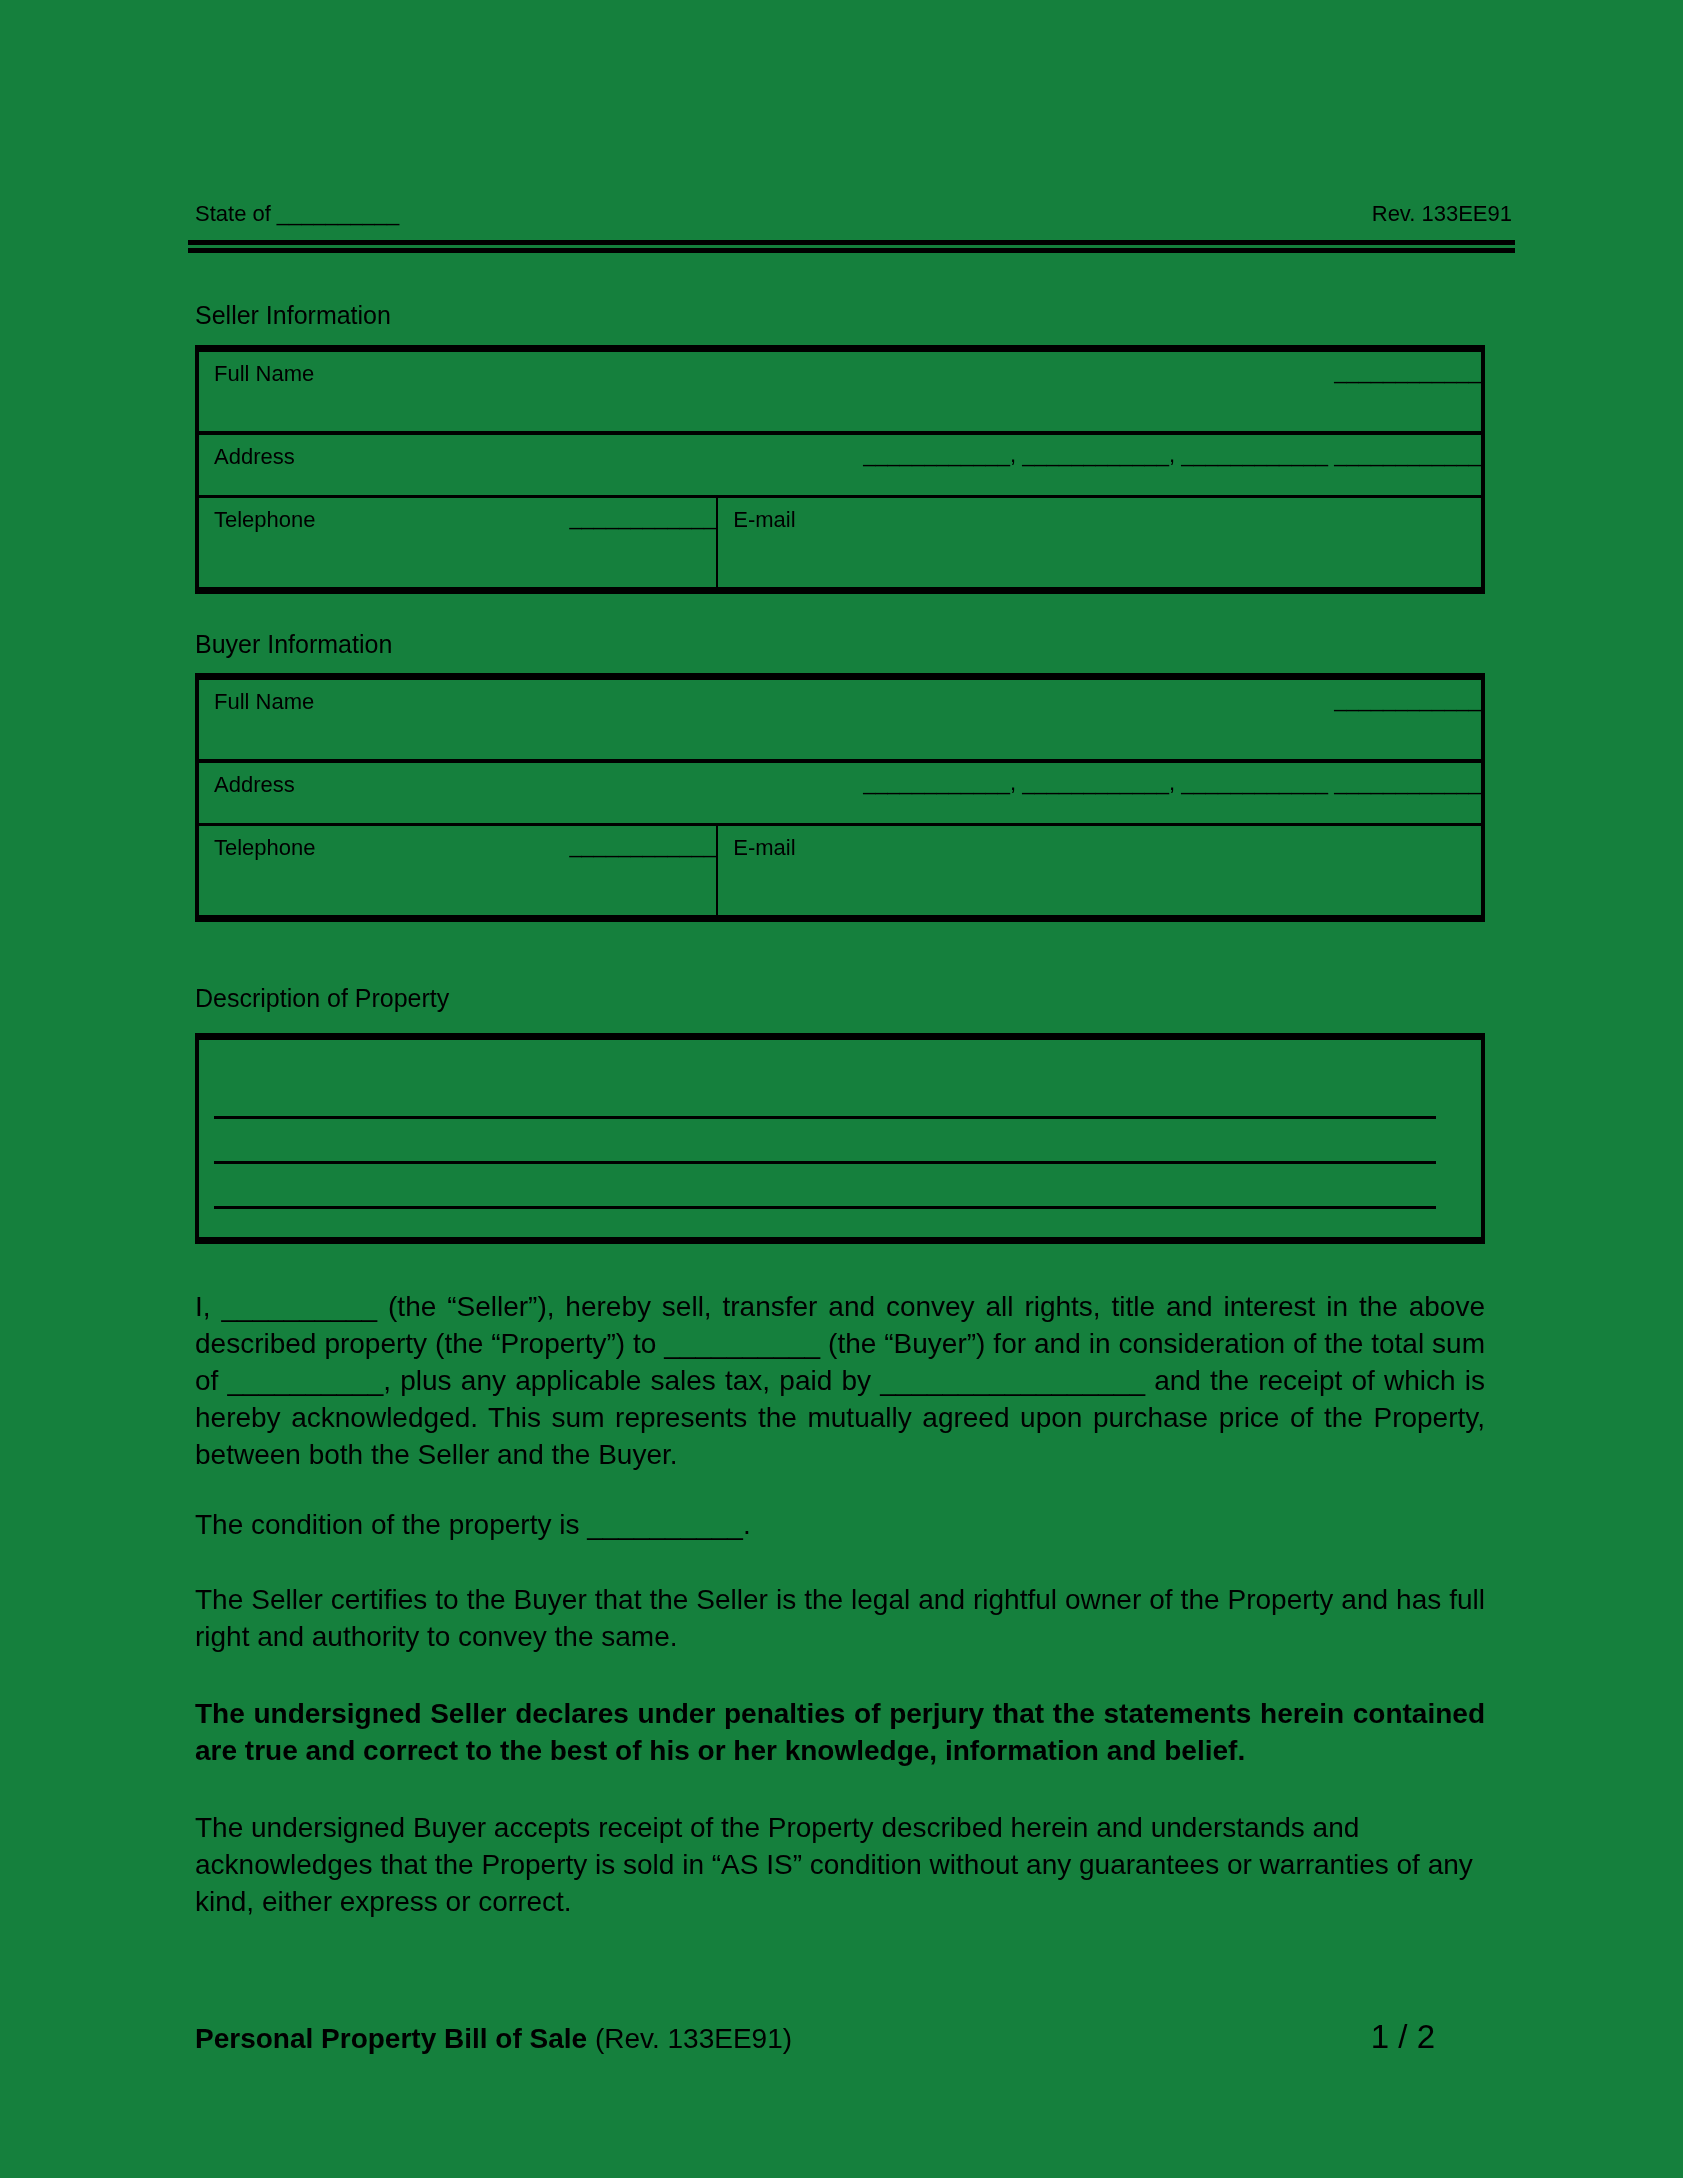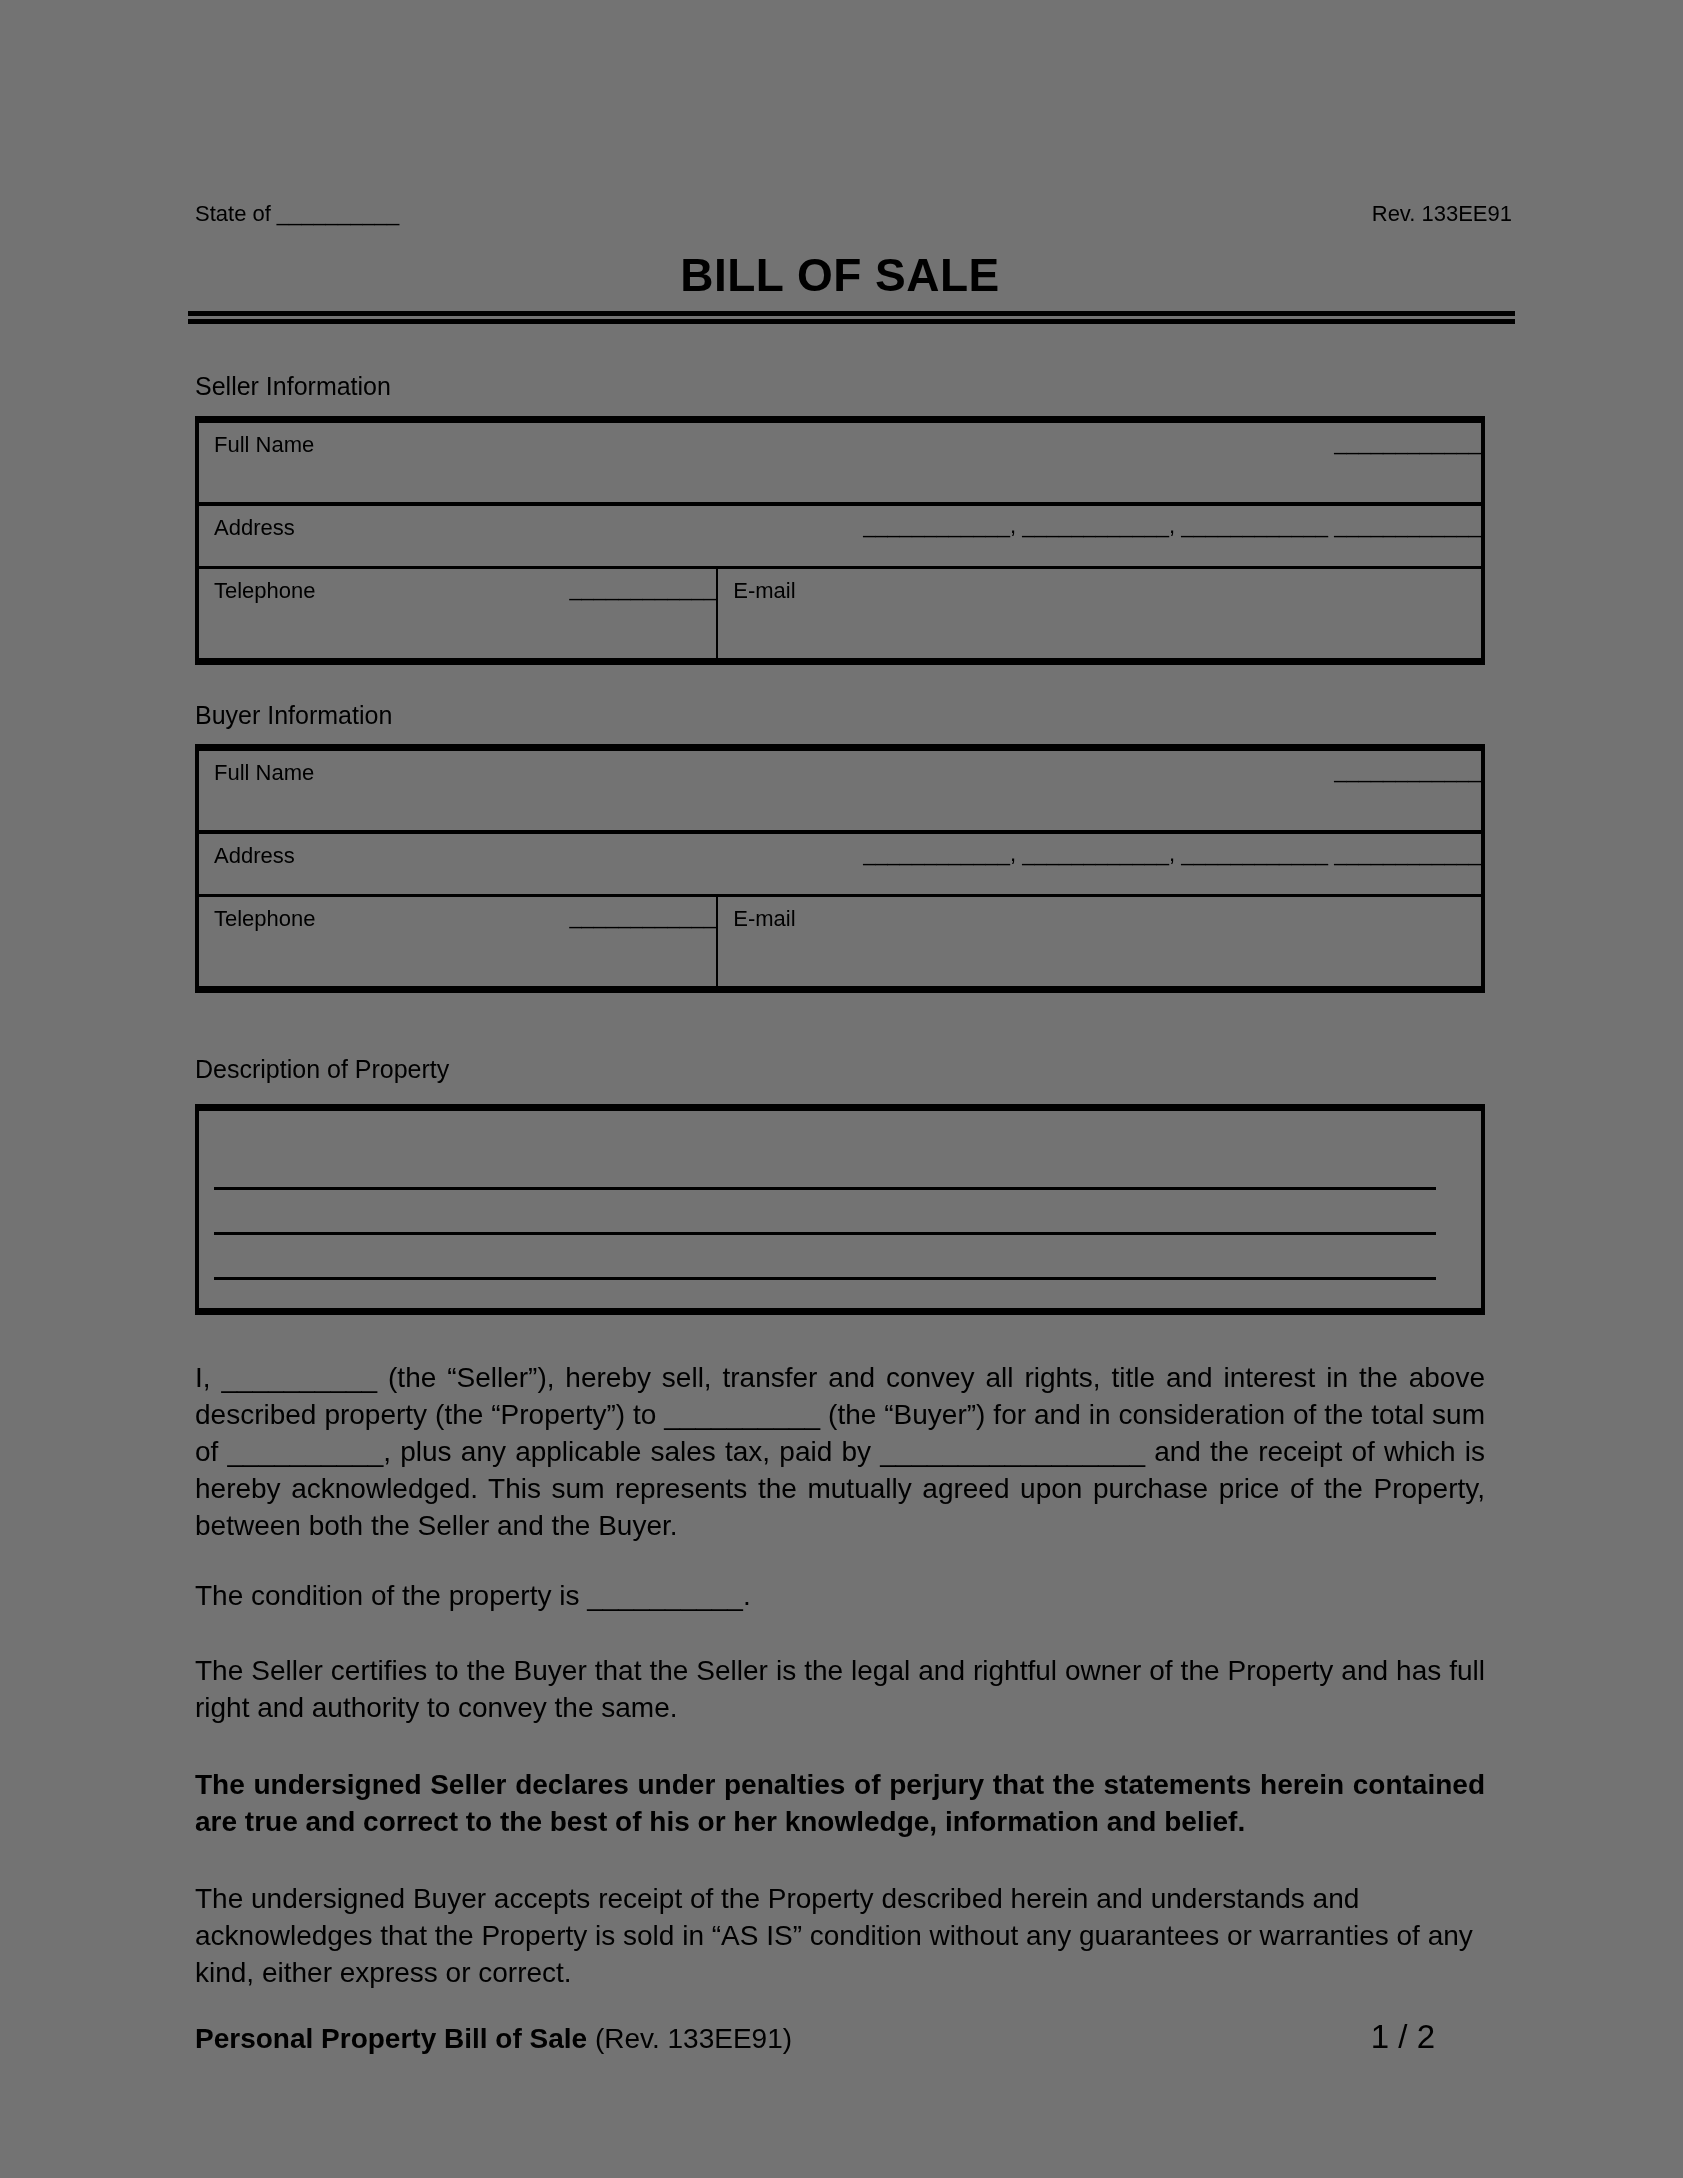--- a/index.html
+++ b/index.html
@@ -6,7 +6,7 @@
   .page {
     position:relative;
     width:1683px; height:2178px;
-    background:#737373;
+    background:#15803d;
     color:#000000;
     font-family:"Liberation Sans", sans-serif;
     overflow:hidden;

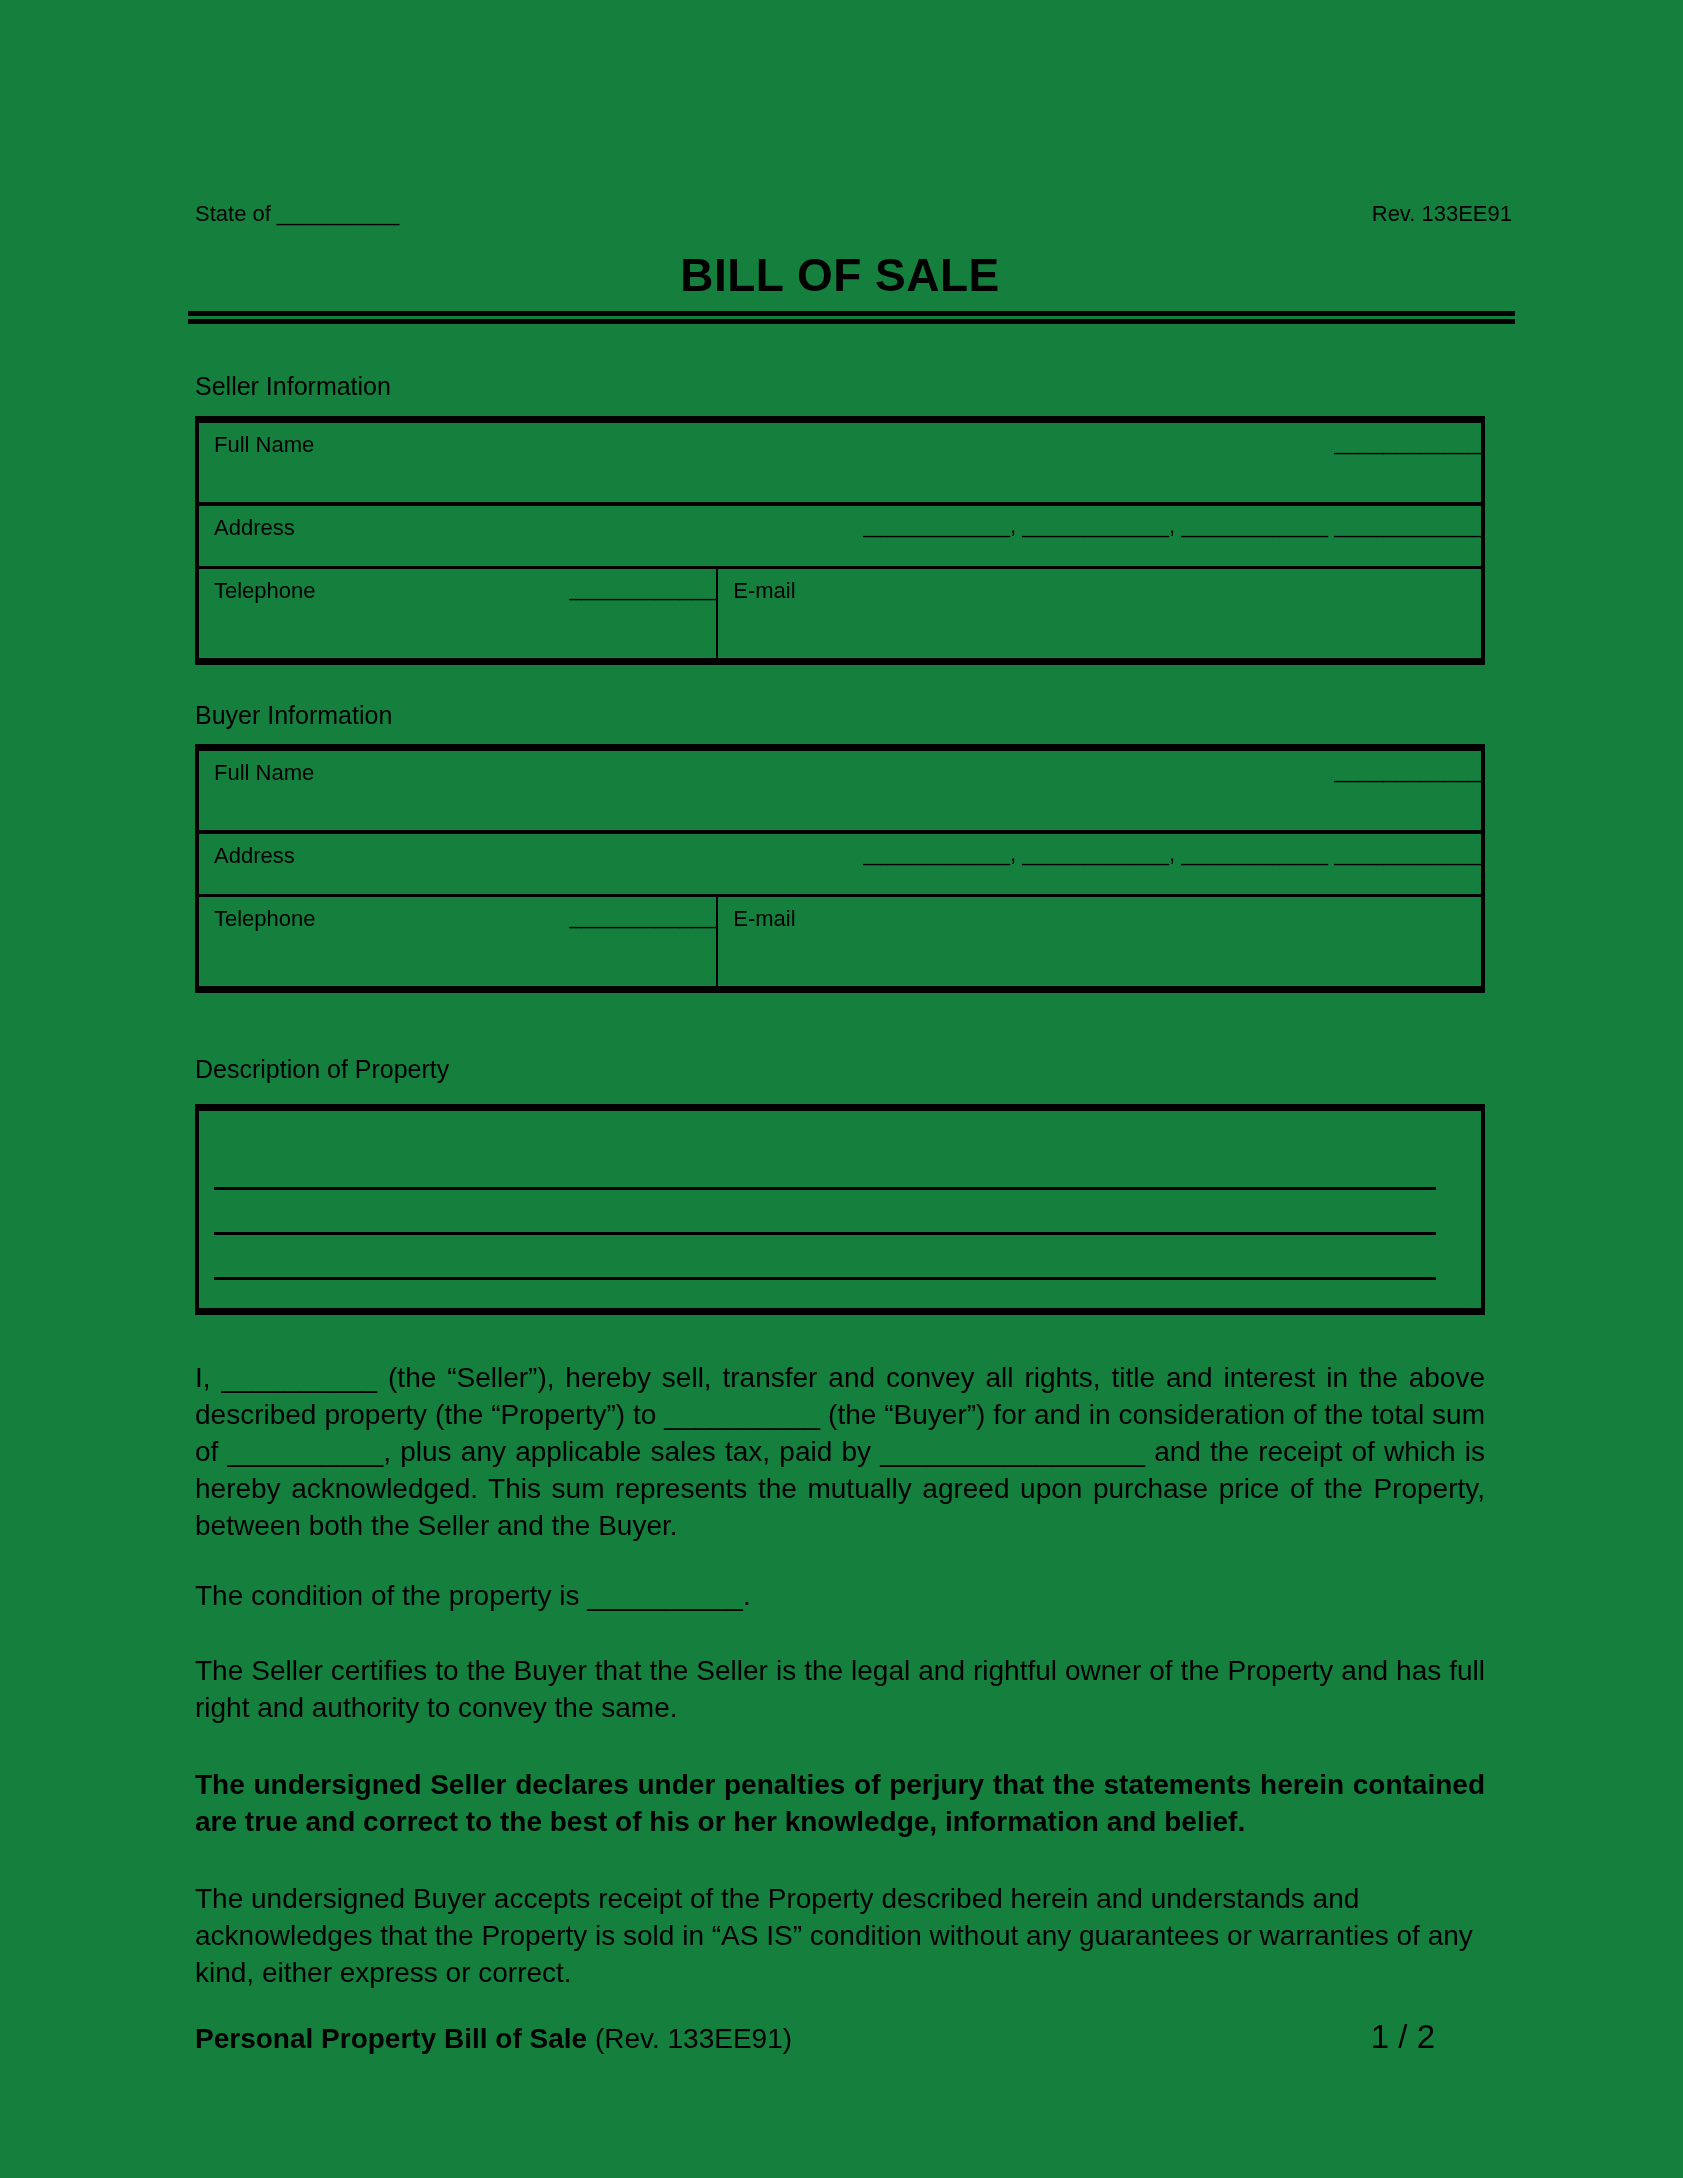--- a/index.html
+++ b/index.html
@@ -109,7 +109,6 @@
       <div class="rev">Rev. 133EE91</div>
     </div>
 
-    <h1 class="title">BILL OF SALE</h1>
 
     <div class="double-rule"></div>
 

